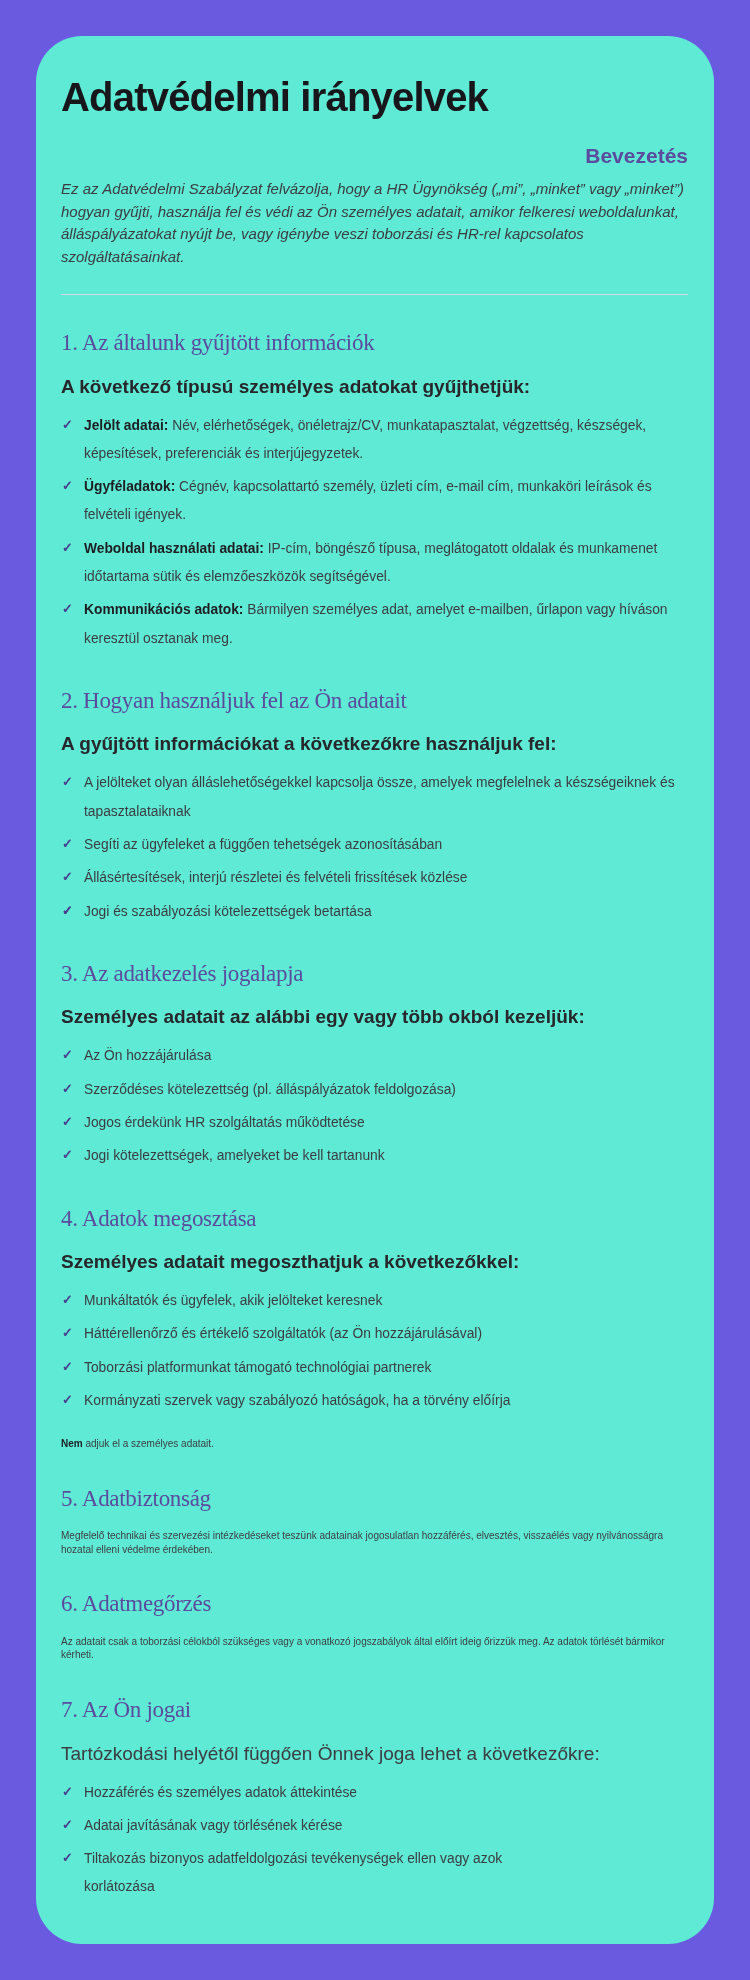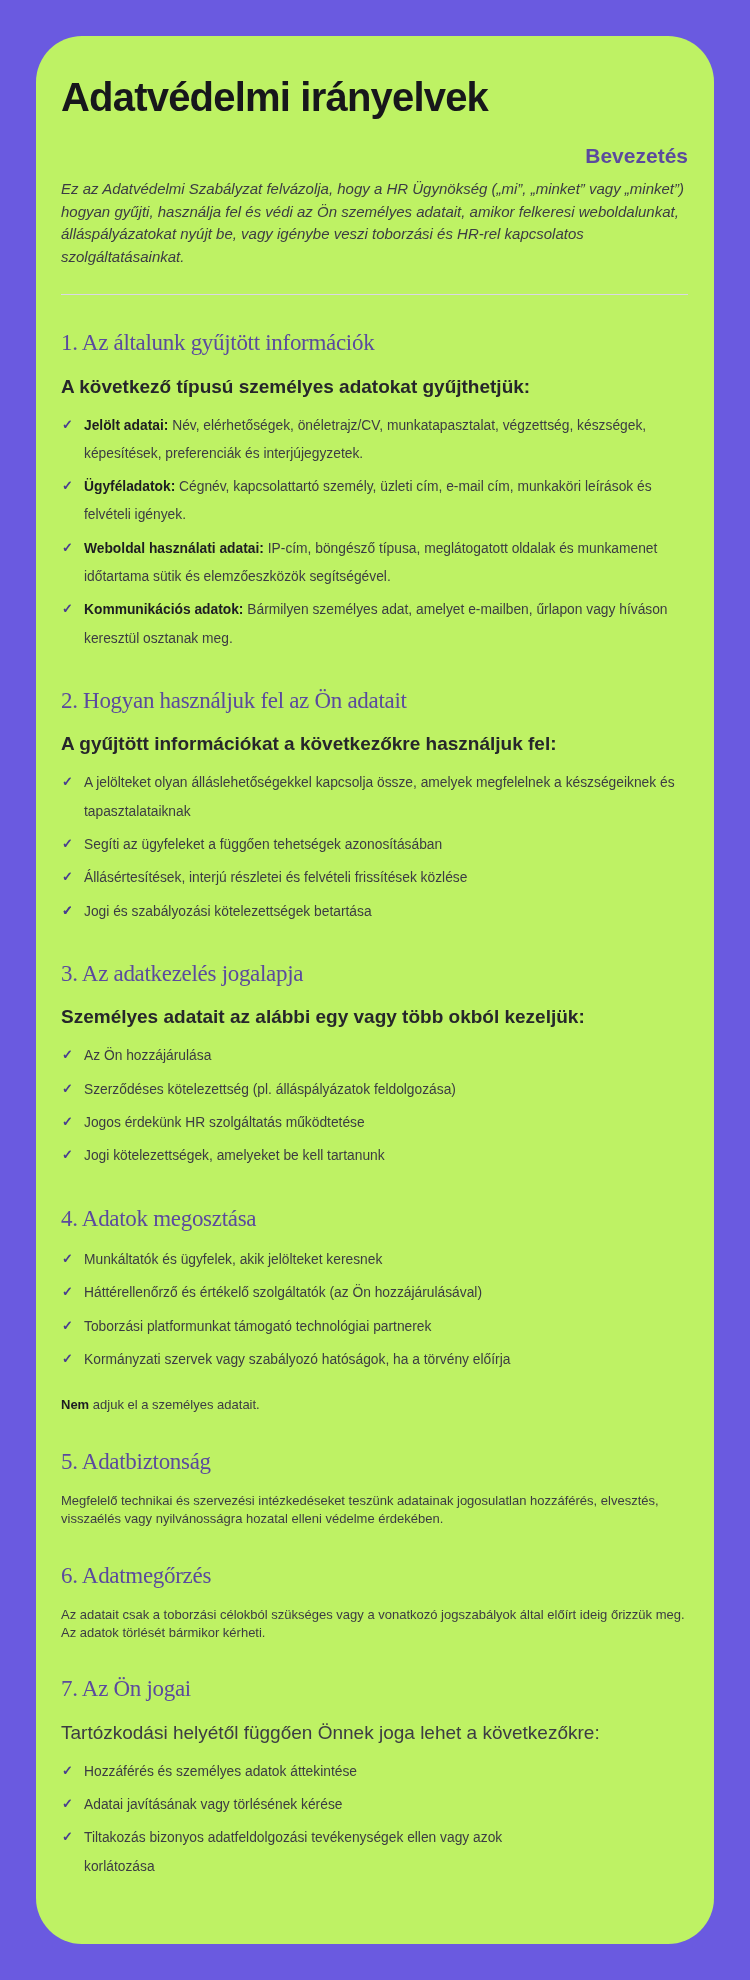--- a/index.html
+++ b/index.html
@@ -13,7 +13,7 @@
     padding:36px;
   }
   .card{
-    background:#bef264;
+    background:#5eead4;
     border-radius:46px;
     width:678px;height:1908px;
     box-sizing:border-box;

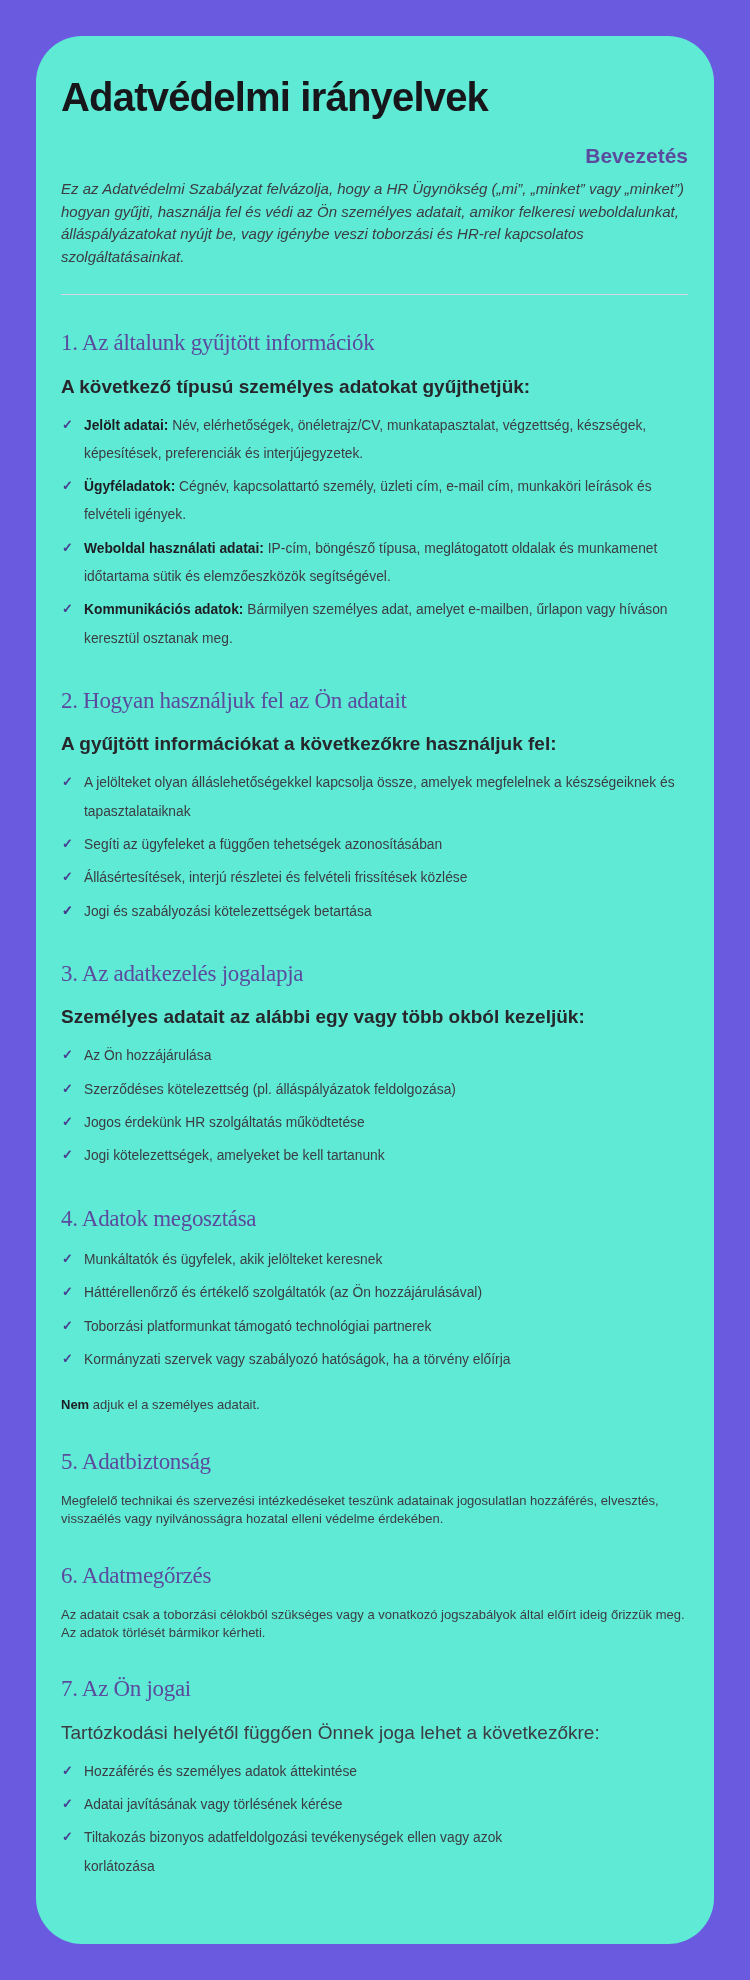--- a/index.html
+++ b/index.html
@@ -111,6 +111,7 @@
         </section>
         <section>
           <h2 class="sec-h">4. Adatok megosztása</h2>
+          <p class="lead">Személyes adatait megoszthatjuk a következőkkel:</p>
           <ul class="checklist">
             <li><span class="check">✓</span><span class="li-text">Munkáltatók és ügyfelek, akik jelölteket keresnek</span></li>
             <li><span class="check">✓</span><span class="li-text">Háttérellenőrző és értékelő szolgáltatók (az Ön hozzájárulásával)</span></li>

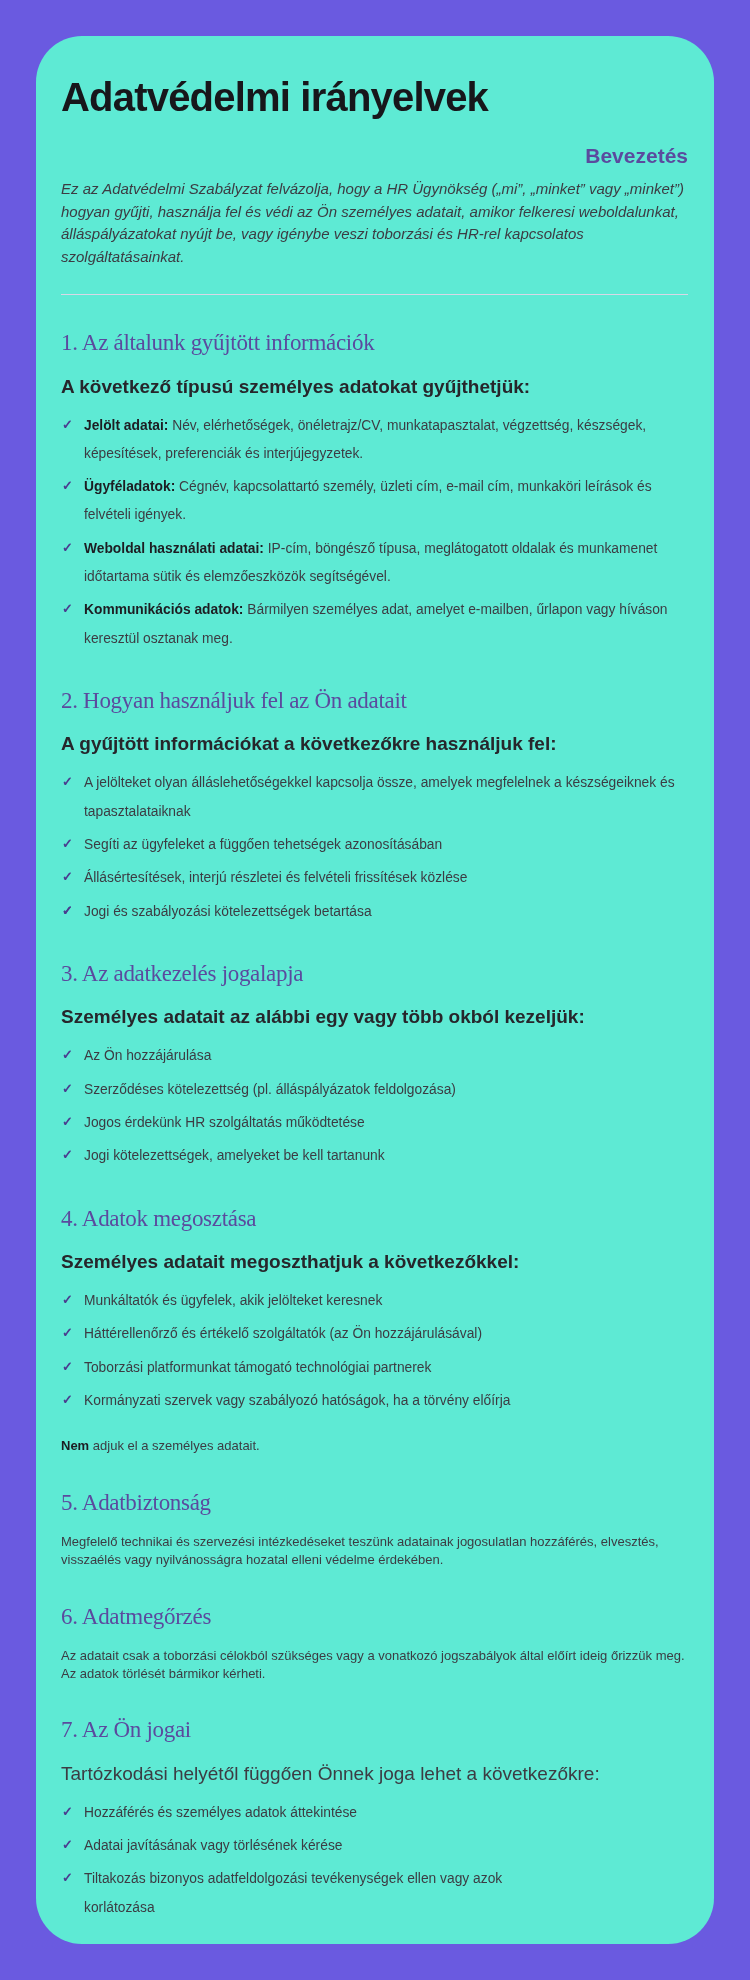--- a/index.html
+++ b/index.html
@@ -62,7 +62,7 @@
   ul.checklist li b.label{color:#1d1d22;font-weight:700;}
   ul.checklist li.narrow .li-text{display:inline-block;max-width:450px;vertical-align:top;}
   p.body{
-    font-size:13px;color:#3c3c43;line-height:1.35;
+    font-size:10px;color:#3c3c43;line-height:1.35;
     margin:17px 0 0 0;max-width:640px;
   }
   p.note{margin-top:22px;}

